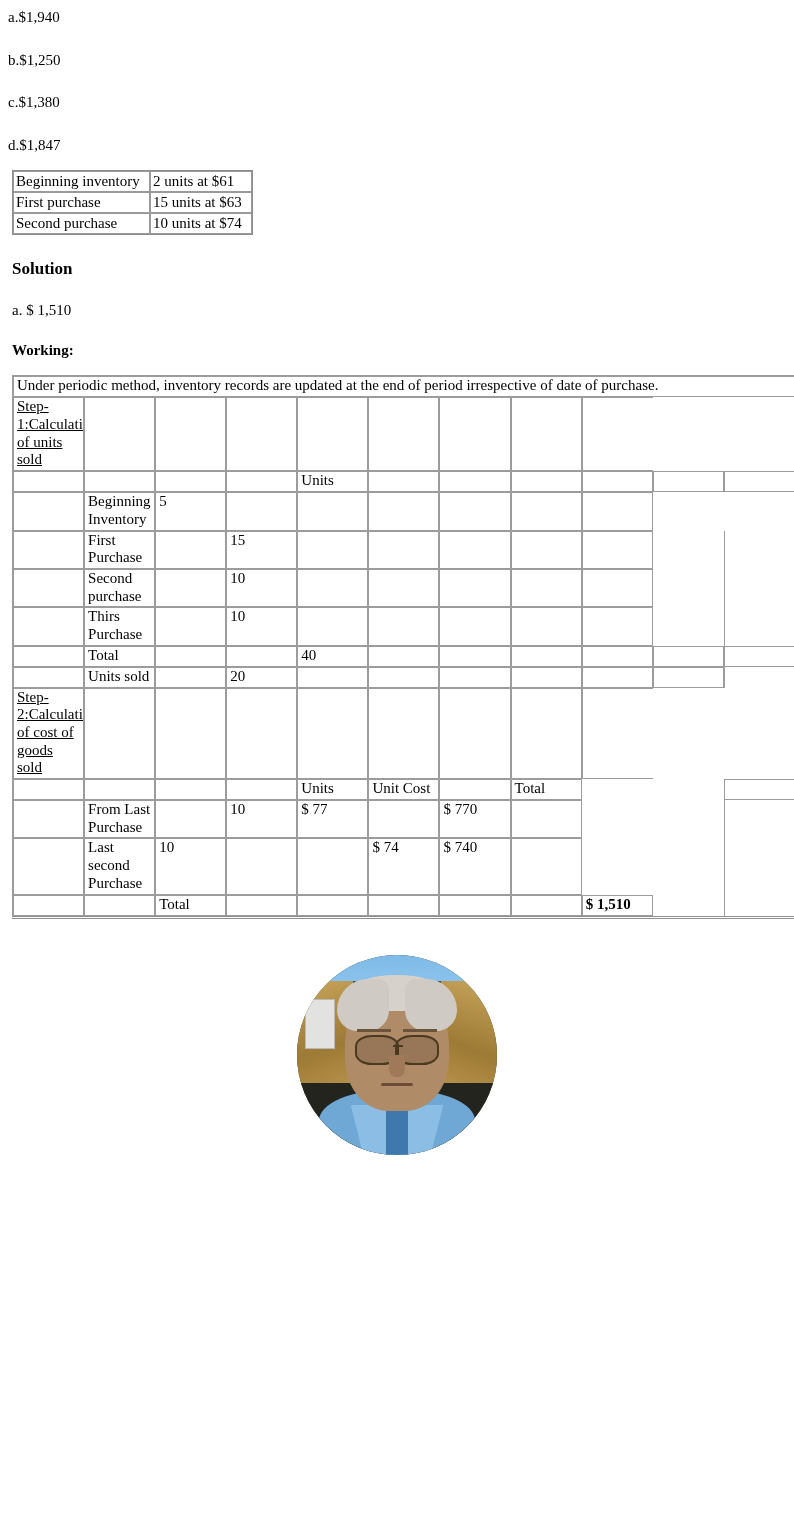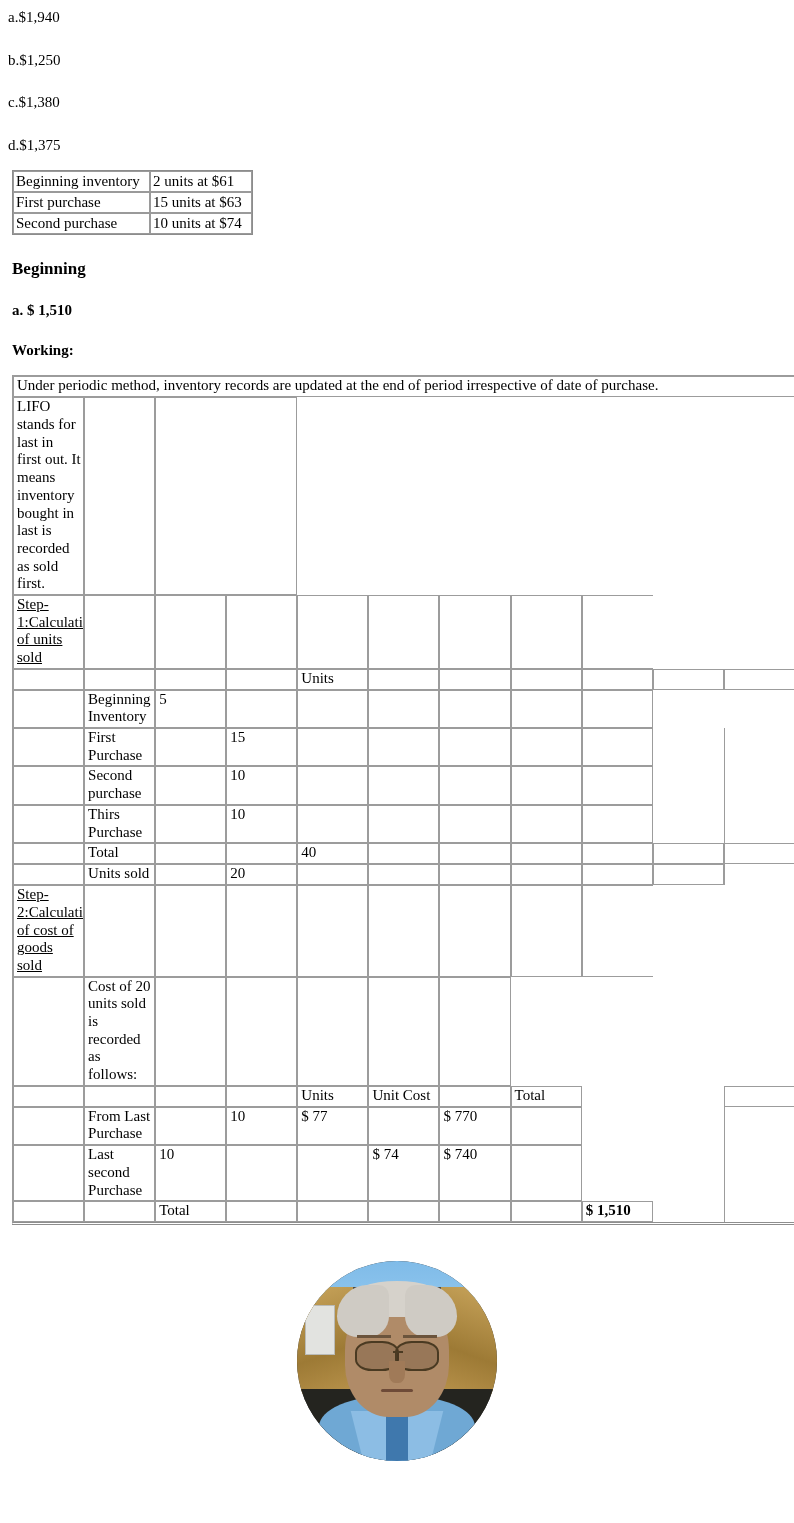--- a/index.html
+++ b/index.html
@@ -168,7 +168,7 @@
     <div class="opt">a.$1,940</div>
     <div class="opt">b.$1,250</div>
     <div class="opt">c.$1,380</div>
-    <div class="opt">d.$1,375</div>
+    <div class="opt">d.$1,847</div>
   </div>
 
   <table class="purchases">

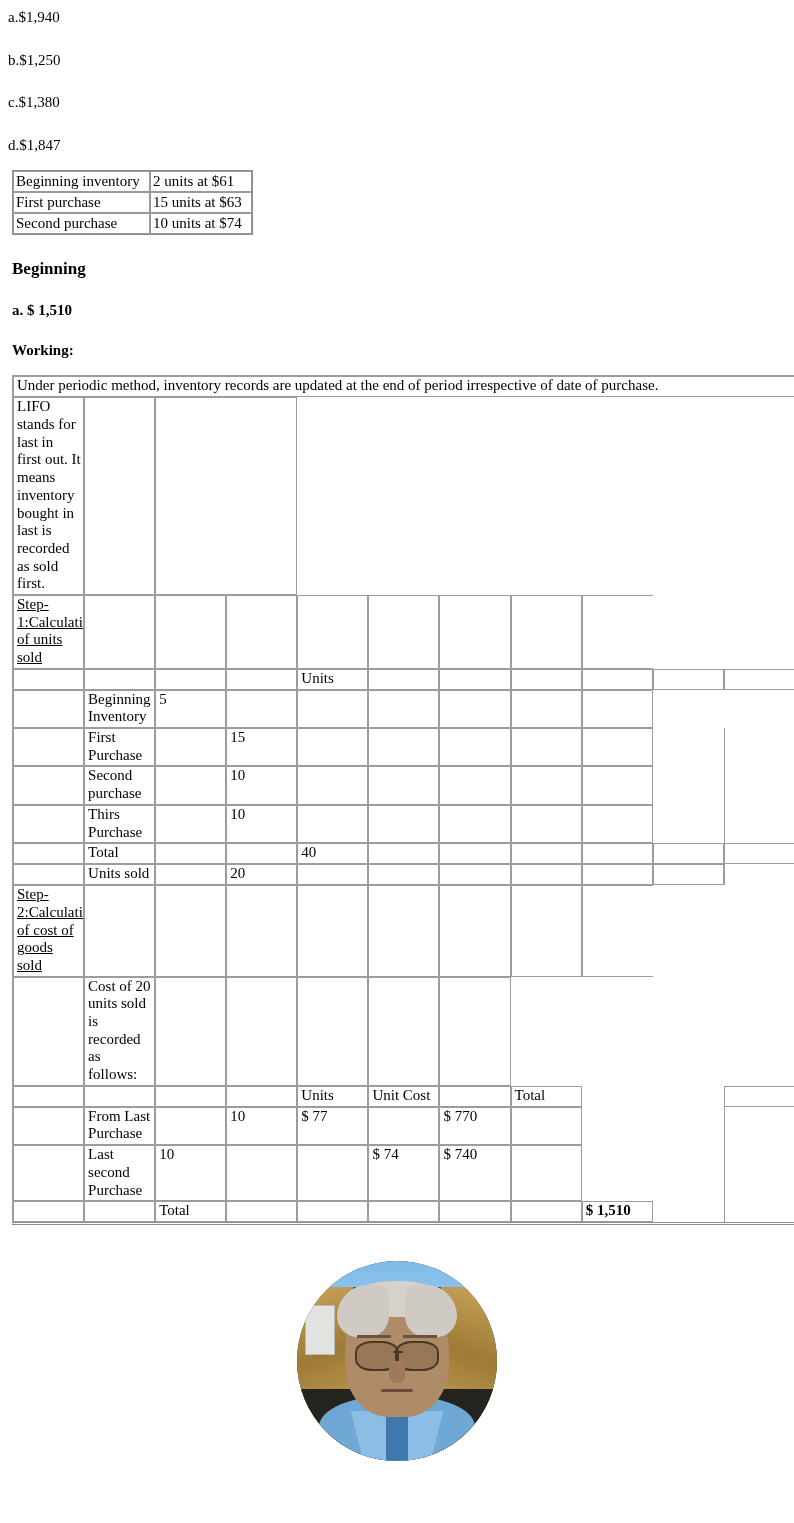--- a/index.html
+++ b/index.html
@@ -188,7 +188,7 @@
     </tbody>
   </table>
 
-  <h3 class="solution">Beginning</h3>
+  <h3 class="solution">Solution</h3>
   <p class="answer">a. $ 1,510</p>
   <p class="working">Working:</p>
 

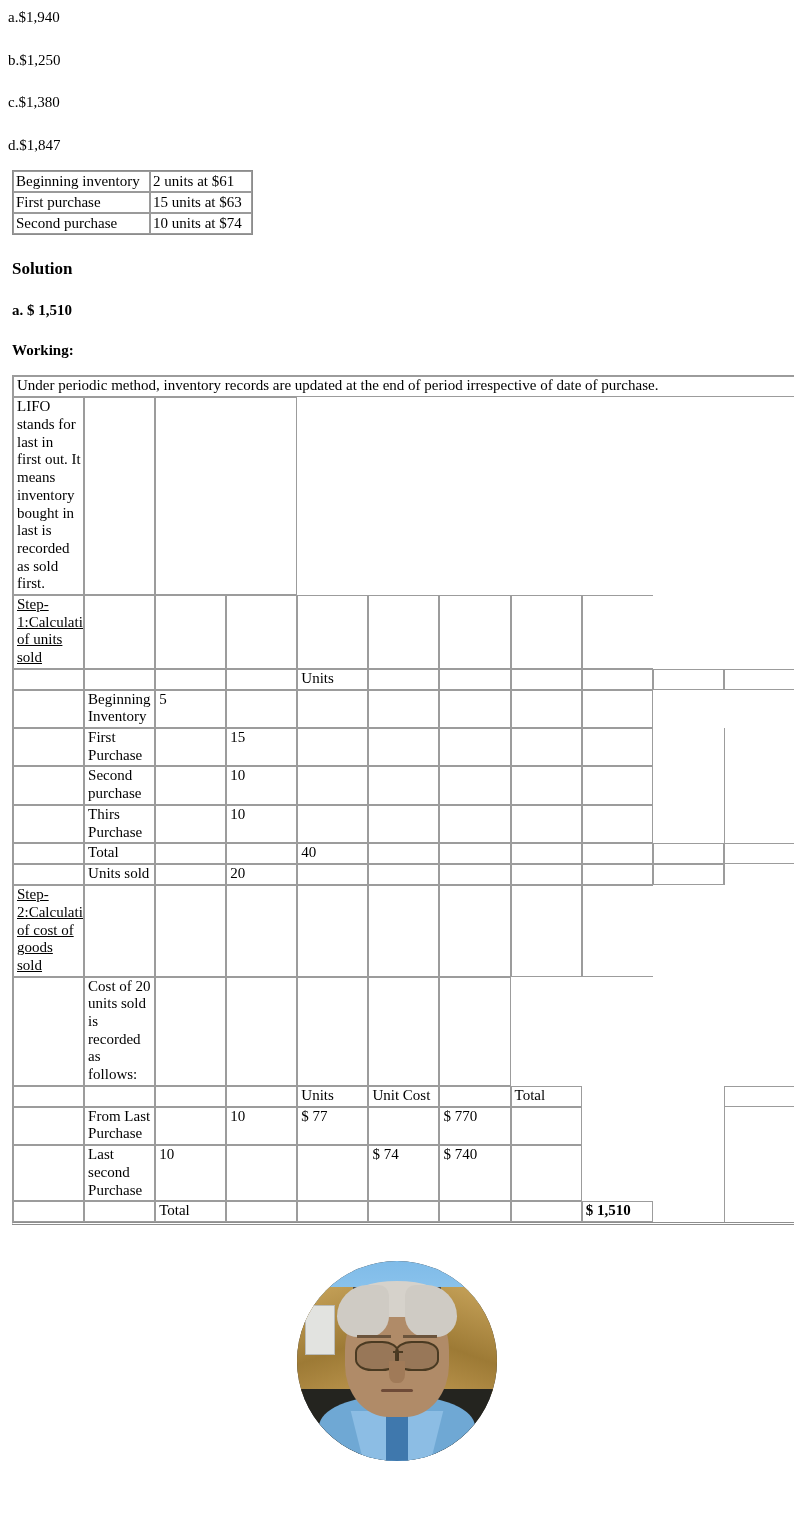--- a/index.html
+++ b/index.html
@@ -48,7 +48,7 @@
   }
   p.answer{
     font-size:15px;
-    font-weight:bold;
+    font-weight:normal;
     margin:22px 0 0 4px;
     line-height:1.2;
   }

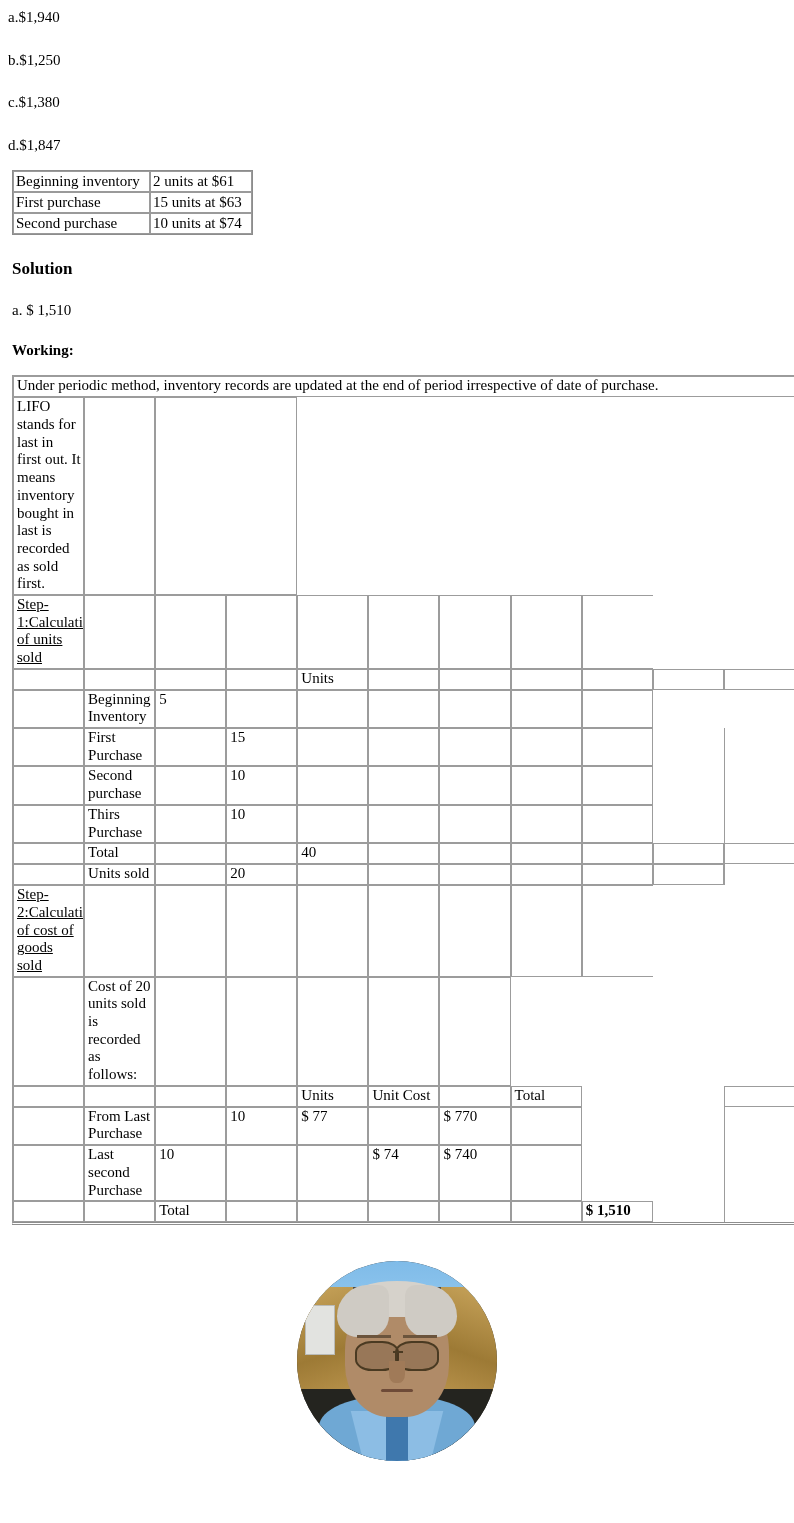--- a/index.html
+++ b/index.html
@@ -200,18 +200,6 @@
         <td class="c0" colspan="11" style="border-right:none;">Under periodic method, inventory records are updated at the end of period irrespective of date of purchase.</td>
       </tr>
 
-      <tr>
-        <td class="c0">LIFO stands for last in first out. It means inventory bought in last is recorded as sold first.</td>
-        <td class="c1"></td>
-        <td class="c2" colspan="2"></td>
-        <td class="c4" style="border:none;"></td>
-        <td class="c5" style="border:none;"></td>
-        <td class="c6" style="border:none;"></td>
-        <td class="c7" style="border:none;"></td>
-        <td class="c8" style="border:none;"></td>
-        <td class="c9" style="border:none;"></td>
-        <td class="cnarrow" style="border:none;"></td>
-      </tr>
 
       <tr class="sep">
         <td class="c0"><span class="u">Step-1:Calculation of units sold</span></td>

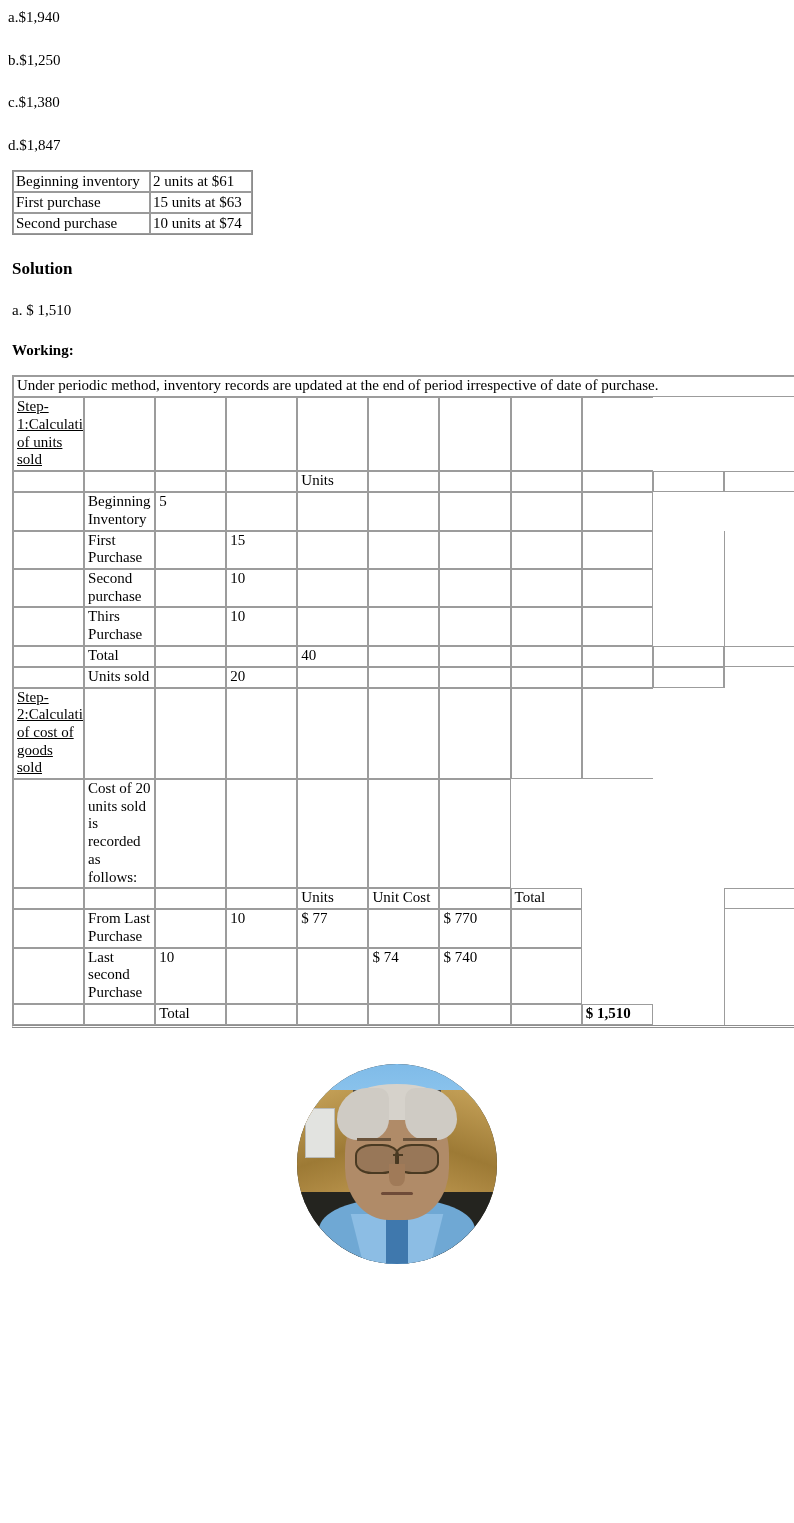--- a/index.html
+++ b/index.html
@@ -328,19 +328,6 @@
         <td class="cnarrow" style="border:none;"></td>
       </tr>
 
-      <tr class="sep">
-        <td class="c0"></td>
-        <td class="c1" style="word-break:break-word;">Cost of 20 units sold is recorded as follows:</td>
-        <td class="c2"></td>
-        <td class="c3"></td>
-        <td class="c4"></td>
-        <td class="c5"></td>
-        <td class="c6"></td>
-        <td class="c7" style="border:none;"></td>
-        <td class="c8" style="border:none;"></td>
-        <td class="c9" style="border:none;"></td>
-        <td class="cnarrow" style="border:none;"></td>
-      </tr>
 
       <tr>
         <td class="c0"></td>

